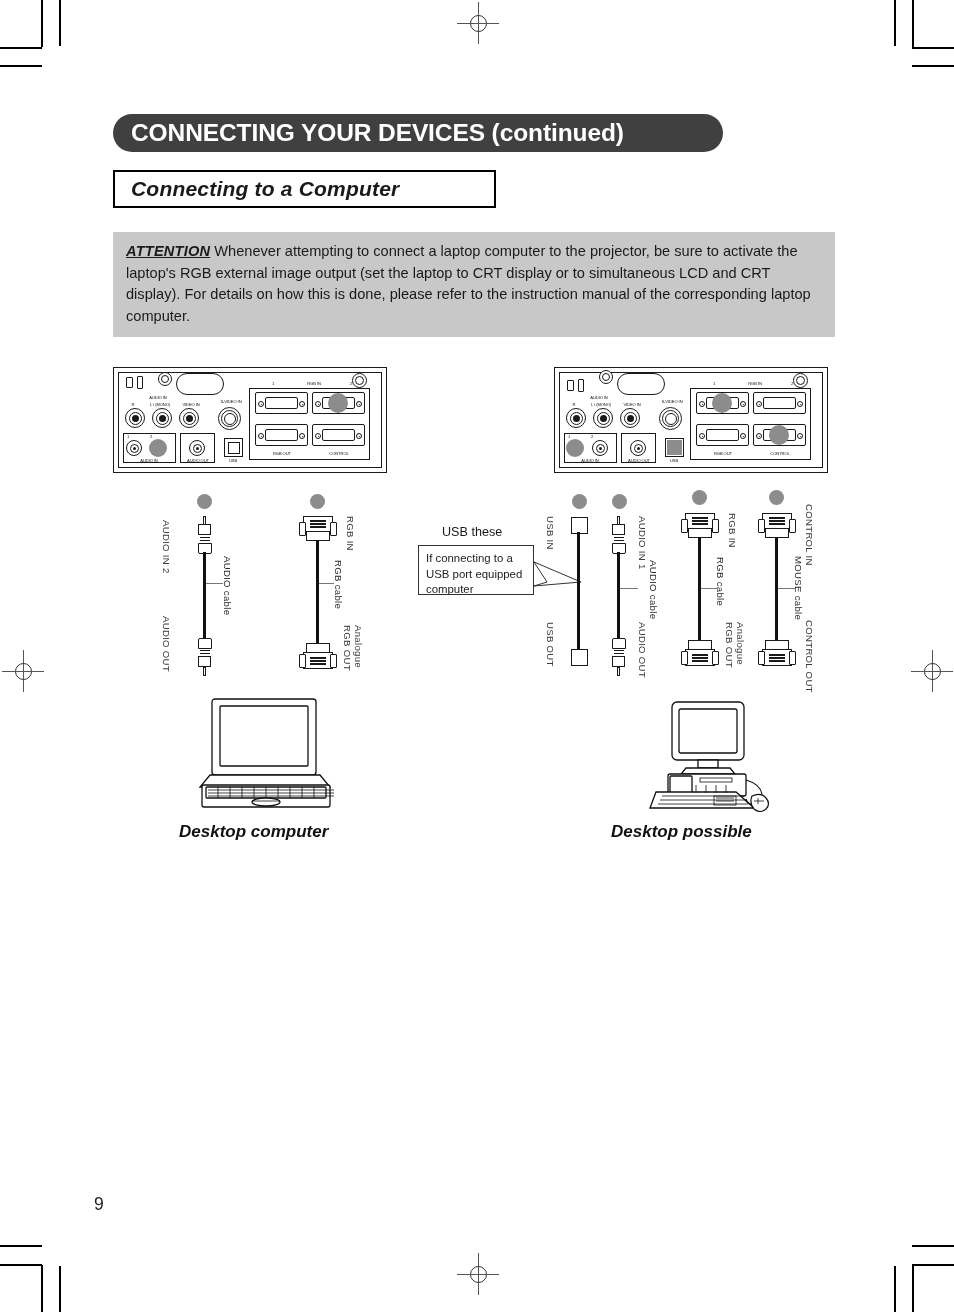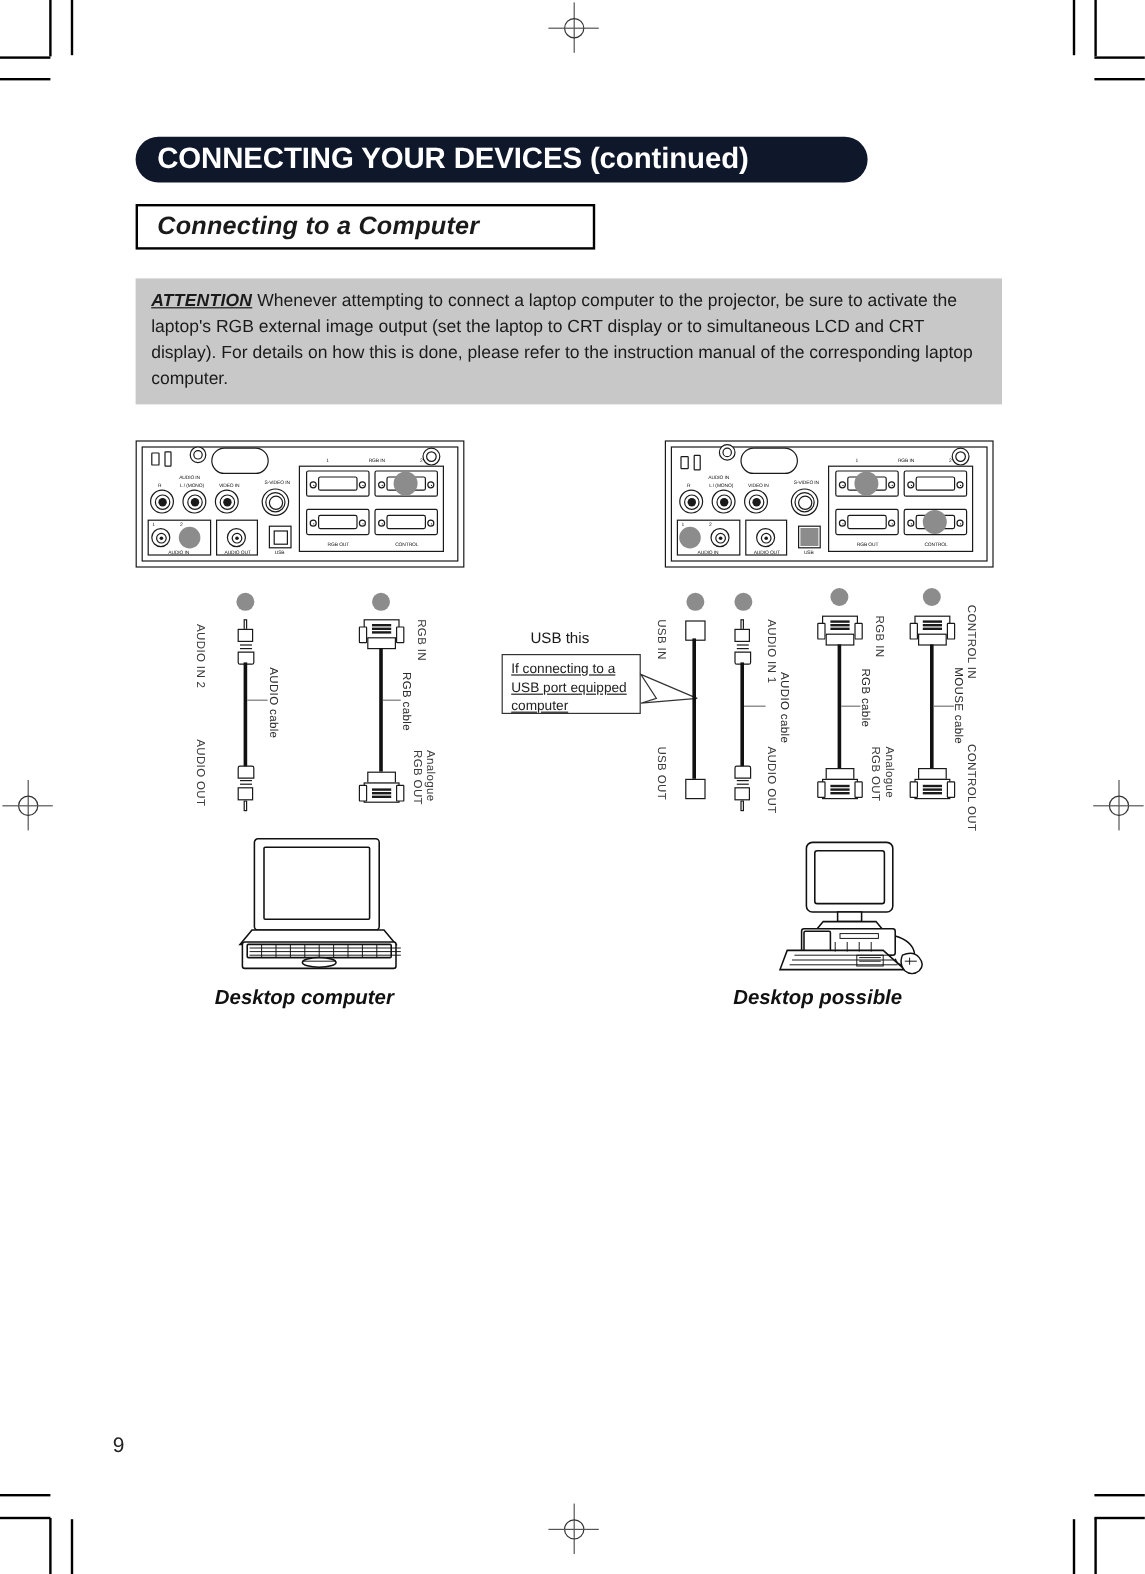--- a/index.html
+++ b/index.html
@@ -32,7 +32,7 @@
   .title-bar {
     position: absolute; left: 113px; top: 114px;
     width: 610px; height: 38px;
-    background: #0f172a;
+    background: #404040;
     border-radius: 19px;
     color: #fff;
     font-size: 24.5px; font-weight: bold;

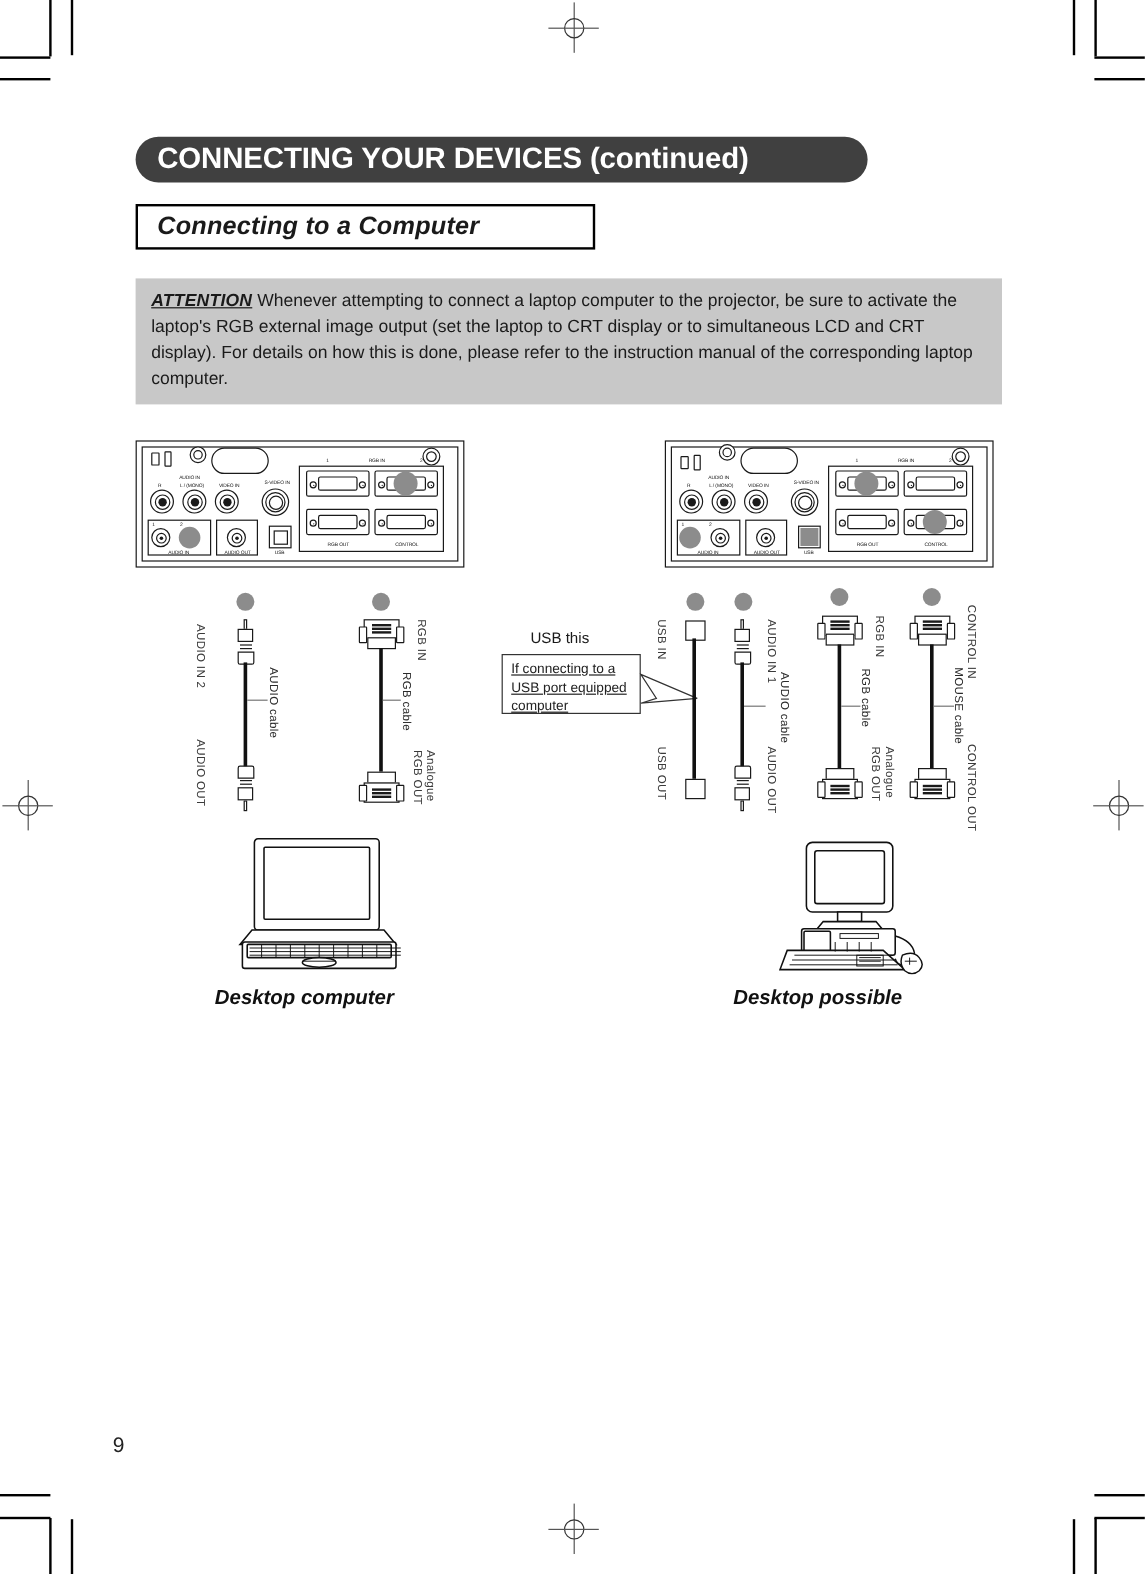--- a/index.html
+++ b/index.html
@@ -446,7 +446,7 @@
   </svg>
   <div class="caption" style="left:179px;top:822px;">Desktop computer</div>
 
-  <div class="callout-title" style="left:442px;top:525px;">USB this</div>
+  <div class="callout-title" style="left:442px;top:525px;">USB these</div>
   <div class="callout" style="left:418px;top:545px;width:116px;height:50px;text-decoration:underline;">
     <span>If connecting to a USB port equipped computer</span>
   </div>

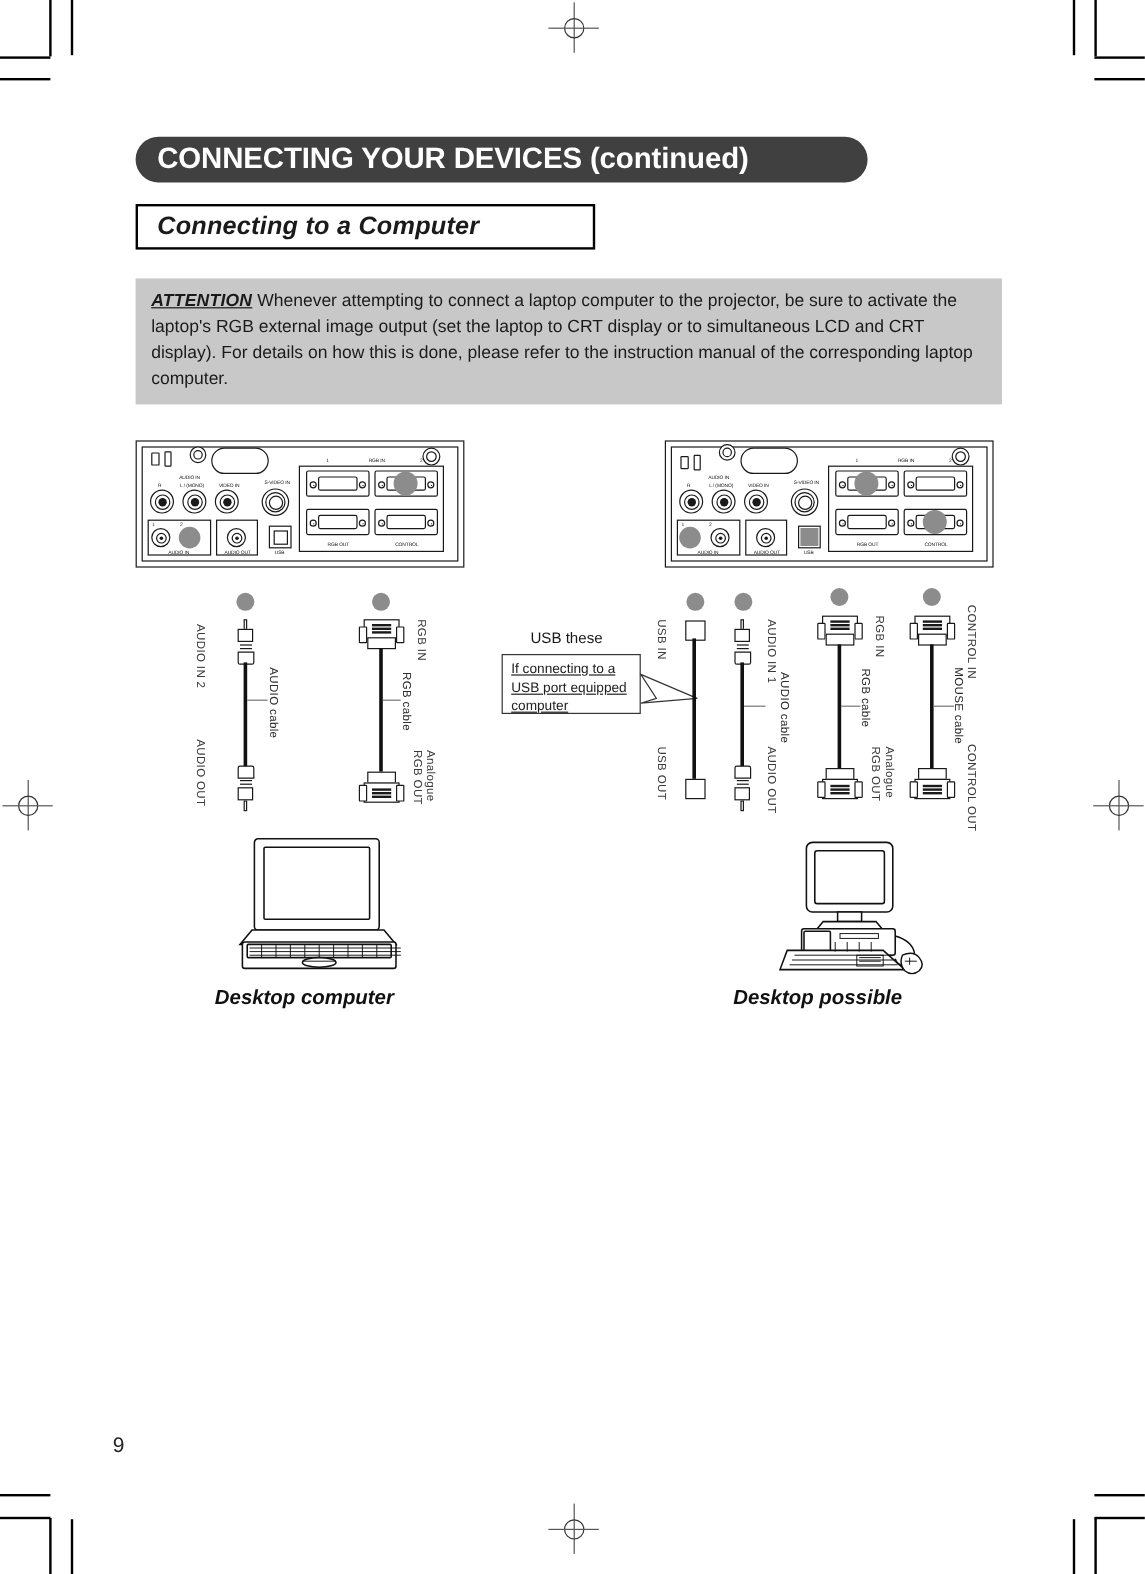--- a/index.html
+++ b/index.html
@@ -447,7 +447,7 @@
   <div class="caption" style="left:179px;top:822px;">Desktop computer</div>
 
   <div class="callout-title" style="left:442px;top:525px;">USB these</div>
-  <div class="callout" style="left:418px;top:545px;width:116px;height:50px;text-decoration:underline;">
+  <div class="callout" style="left:418px;top:545px;width:116px;height:50px;">
     <span>If connecting to a USB port equipped computer</span>
   </div>
   <svg style="position:absolute;left:533px;top:556px;width:50px;height:40px;" viewBox="0 0 50 40">

